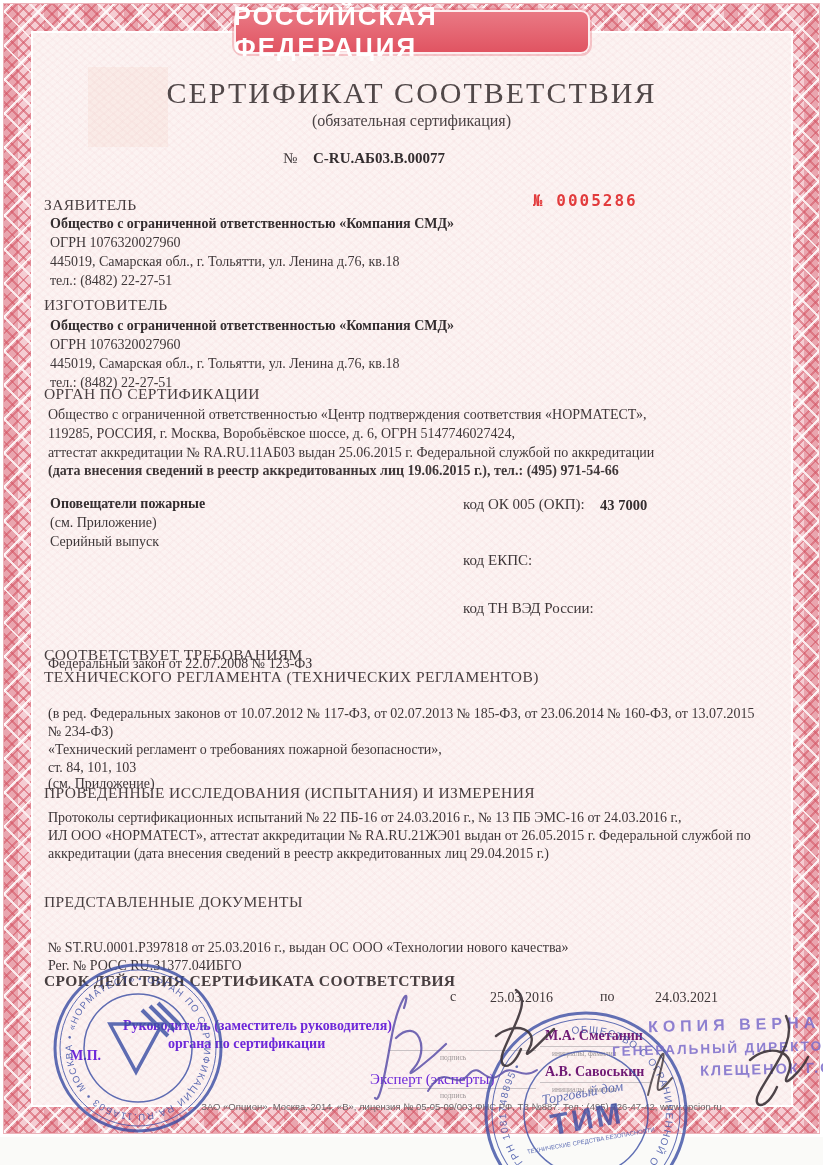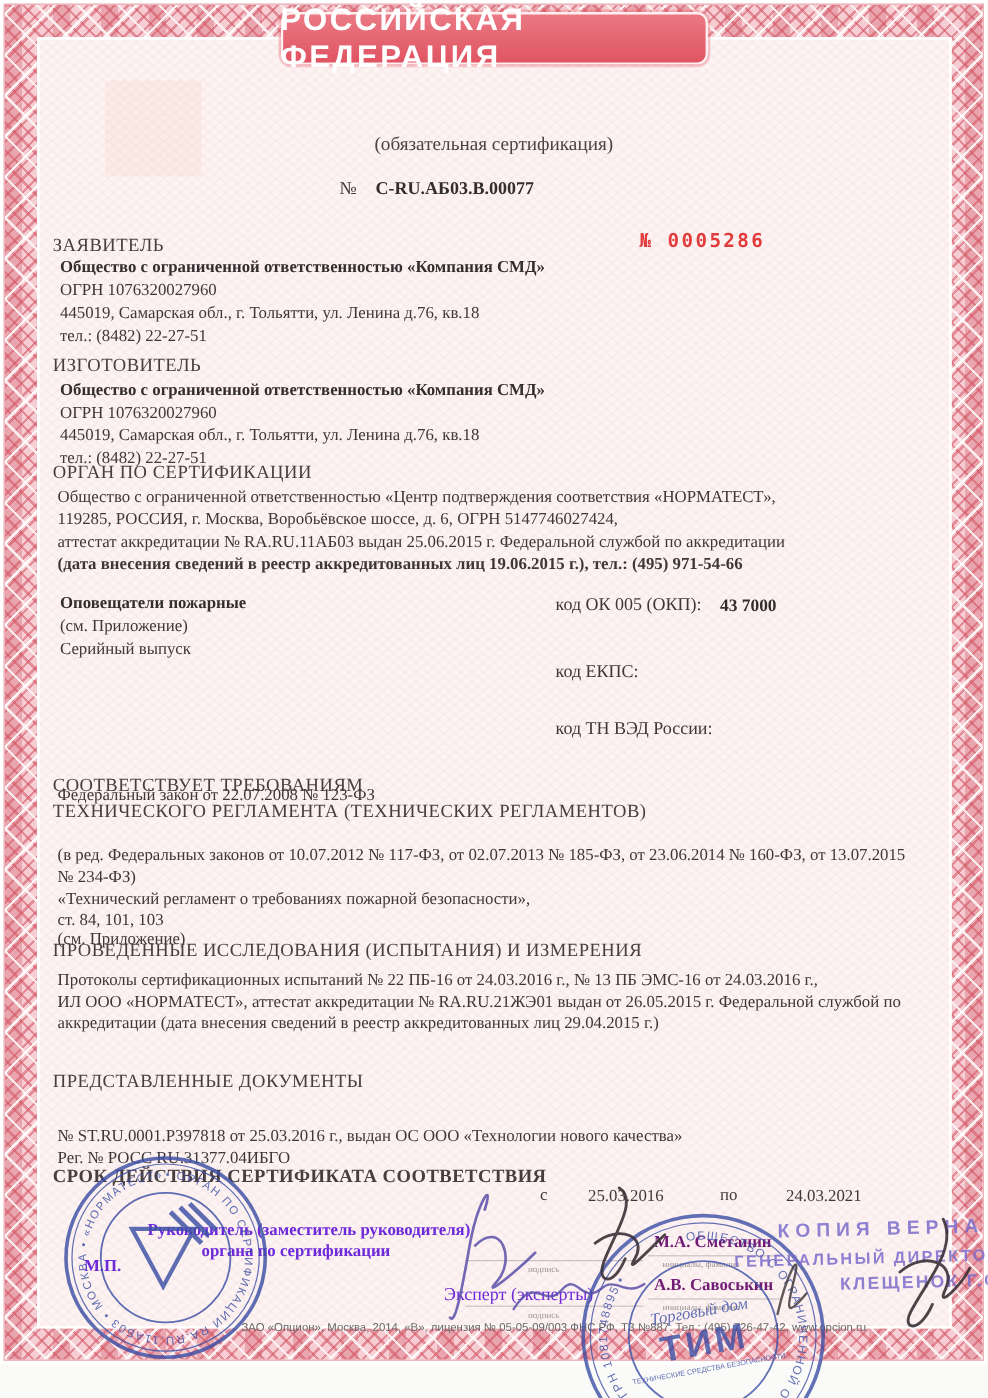--- a/index.html
+++ b/index.html
@@ -67,6 +67,7 @@
       <span>РОССИЙСКАЯ ФЕДЕРАЦИЯ</span>
     </div>
 
+    <div class="abs doc-title">СЕРТИФИКАТ СООТВЕТСТВИЯ</div>
     <div class="abs doc-sub">(обязательная сертификация)</div>
     <div class="abs numrow-label">№</div>
     <div class="abs numrow-value">C-RU.АБ03.В.00077</div>

